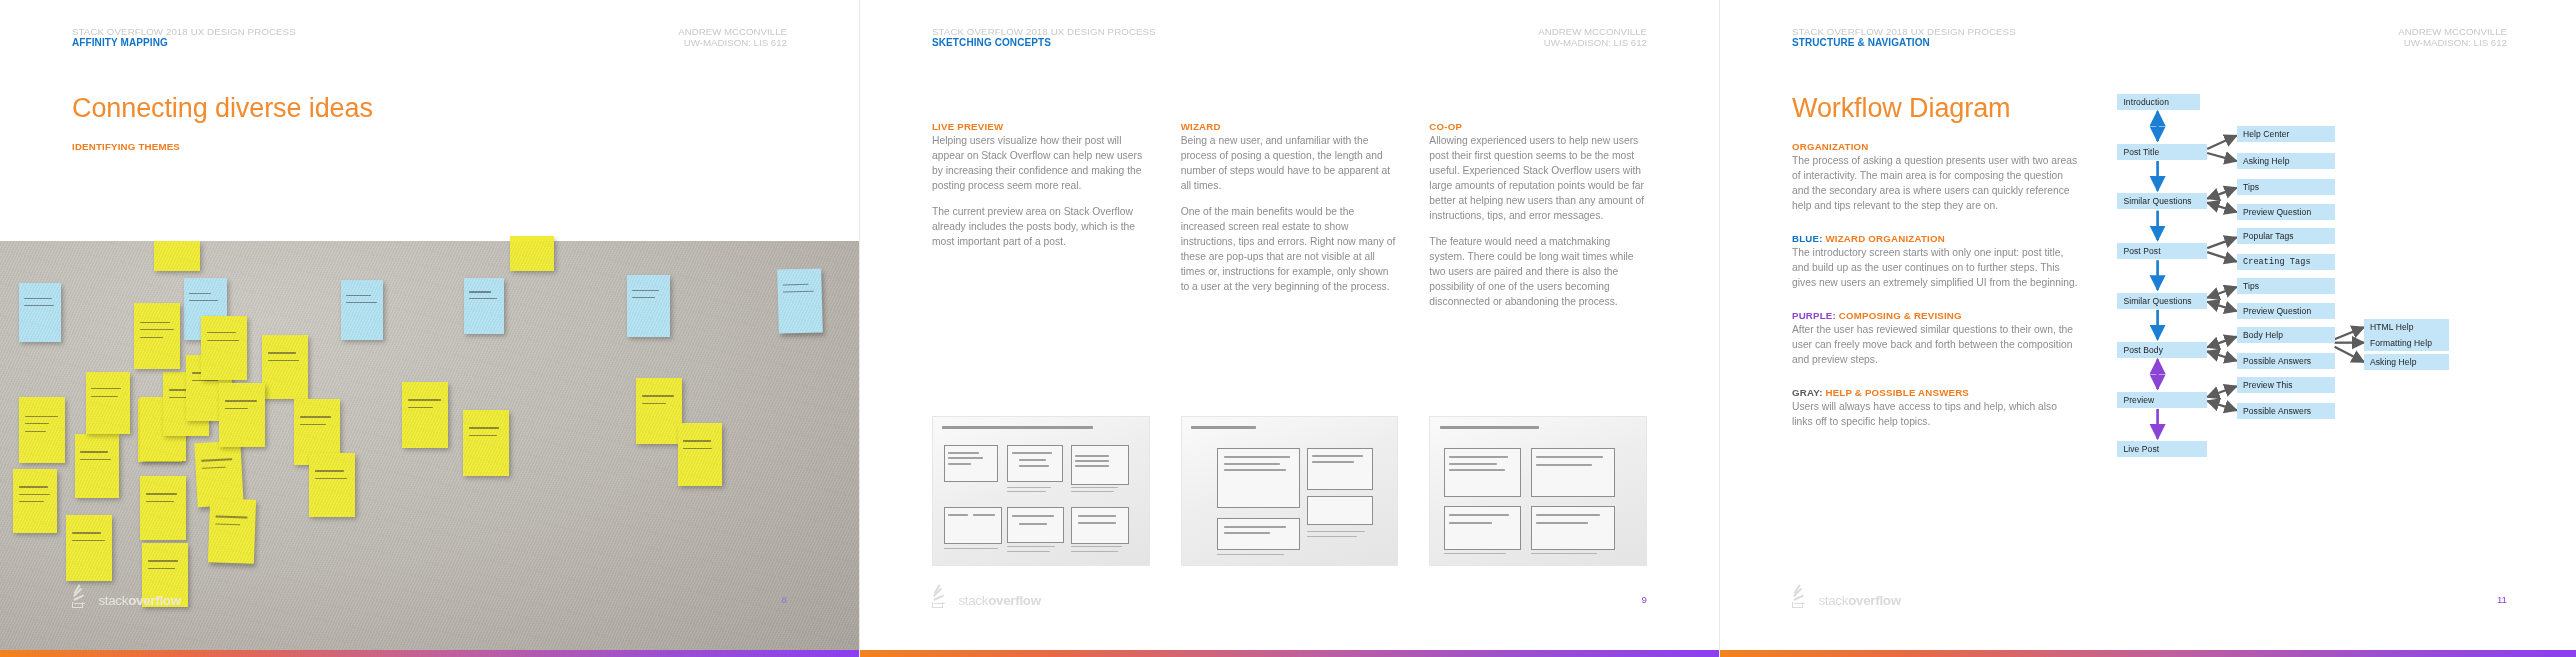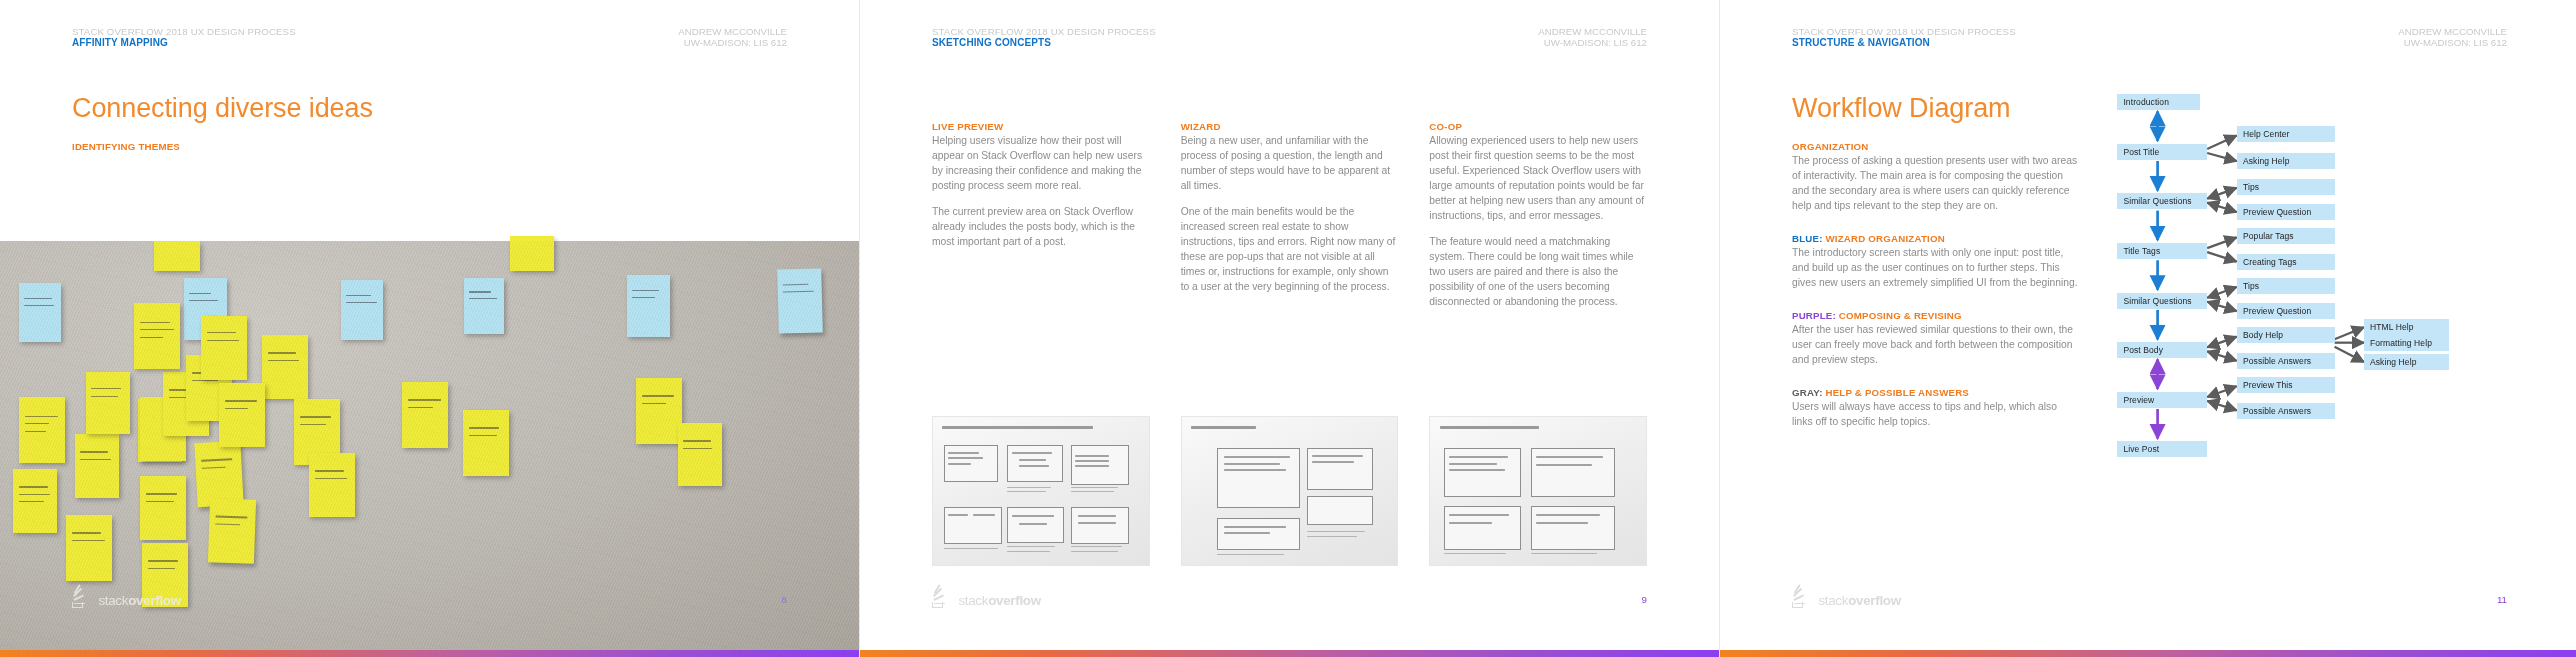--- a/index.html
+++ b/index.html
@@ -450,7 +450,7 @@
       <div class="dbox" style="left:5.4px;top:99px;width:90px;">Similar Questions</div>
       <div class="dbox" style="left:125px;top:85px;width:98px;">Tips</div>
       <div class="dbox" style="left:125px;top:110px;width:98px;">Preview Question</div>
-      <div class="dbox" style="left:5.4px;top:149px;width:90px;">Title Tags</div>
+      <div class="dbox" style="left:5.4px;top:149px;width:90px;">Post Post</div>
       <div class="dbox" style="left:125px;top:134px;width:98px;">Popular Tags</div>
       <div class="dbox" style="left:125px;top:160px;width:98px;">Creating Tags</div>
       <div class="dbox" style="left:5.4px;top:199px;width:90px;">Similar Questions</div>

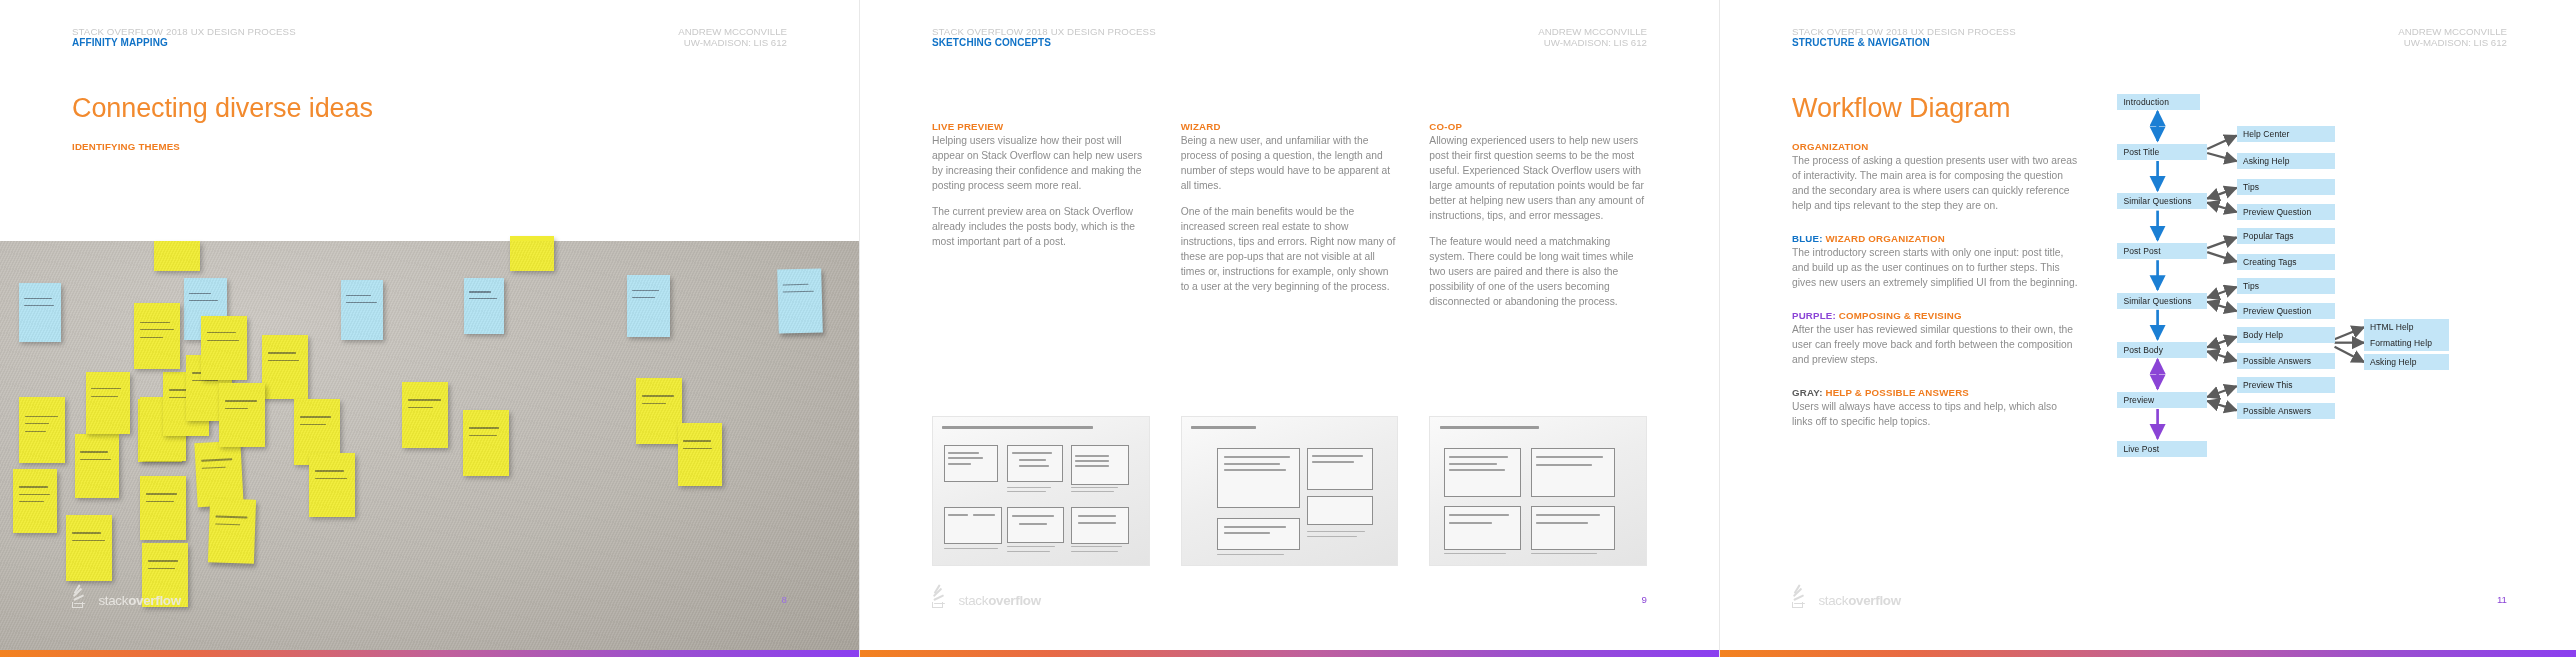--- a/index.html
+++ b/index.html
@@ -452,7 +452,7 @@
       <div class="dbox" style="left:125px;top:110px;width:98px;">Preview Question</div>
       <div class="dbox" style="left:5.4px;top:149px;width:90px;">Post Post</div>
       <div class="dbox" style="left:125px;top:134px;width:98px;">Popular Tags</div>
-      <div class="dbox" style="left:125px;top:160px;width:98px;">Creating Tags</div>
+      <div class="dbox" style="left:125px;top:160px;width:98px;font-family:Liberation Mono, monospace;">Creating Tags</div>
       <div class="dbox" style="left:5.4px;top:199px;width:90px;">Similar Questions</div>
       <div class="dbox" style="left:125px;top:184px;width:98px;">Tips</div>
       <div class="dbox" style="left:125px;top:209px;width:98px;">Preview Question</div>

